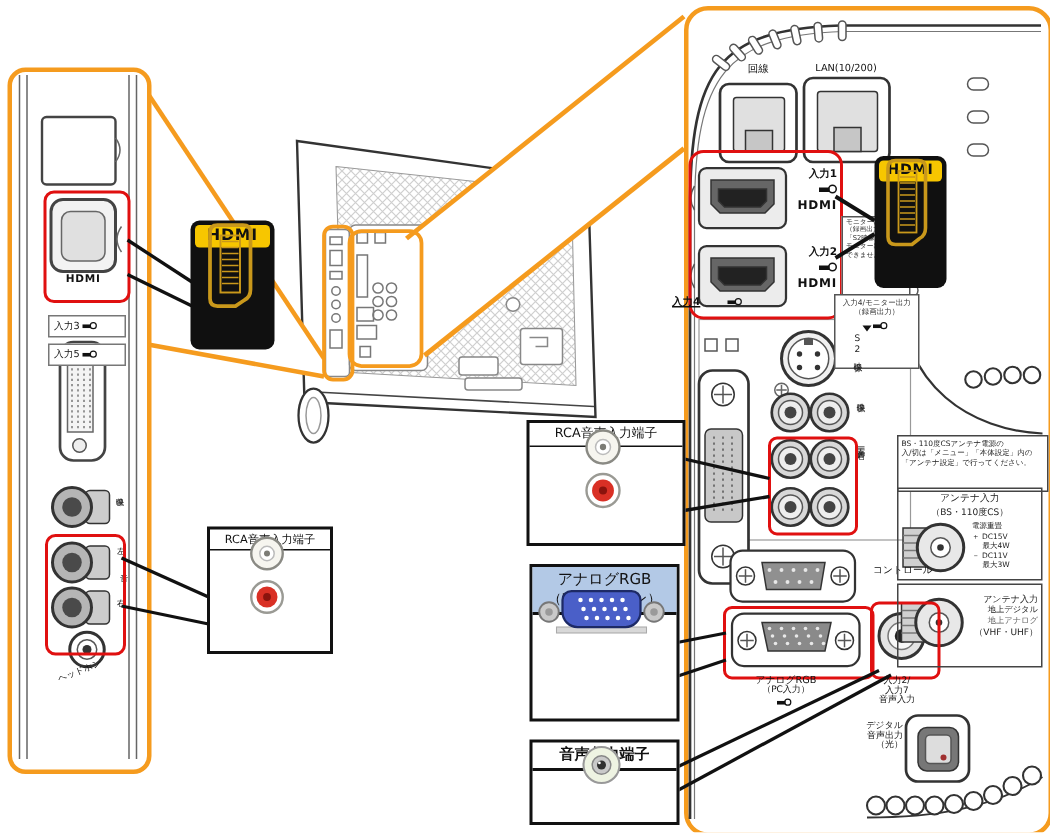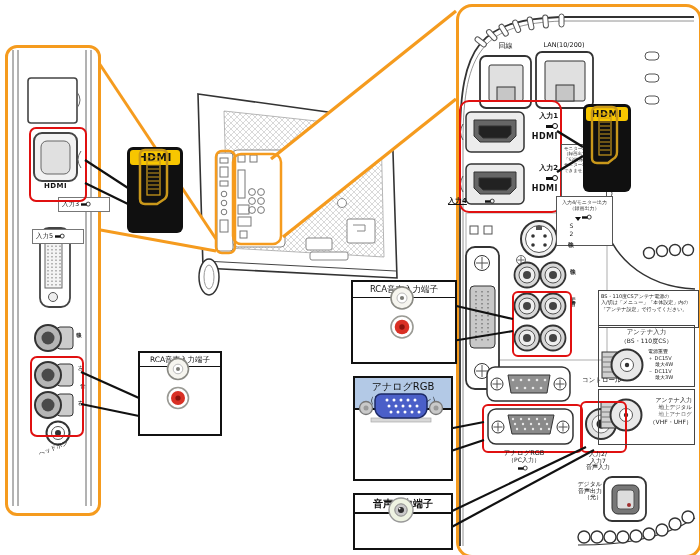--- a/index.html
+++ b/index.html
@@ -319,7 +319,7 @@
 </svg>
 
 <div class="lbl hdmilogo" style="left:35px;top:183px;width:41px;text-align:center;font-size:7px;">HDMI</div>
-<div class="inprow" style="left:32px;top:197px;width:44px;height:13px;margin-left:26px;">
+<div class="inprow" style="left:32px;top:210px;width:44px;height:13px;">
   <span>入力3</span>
       <span class="key s"></span>
 </div>

